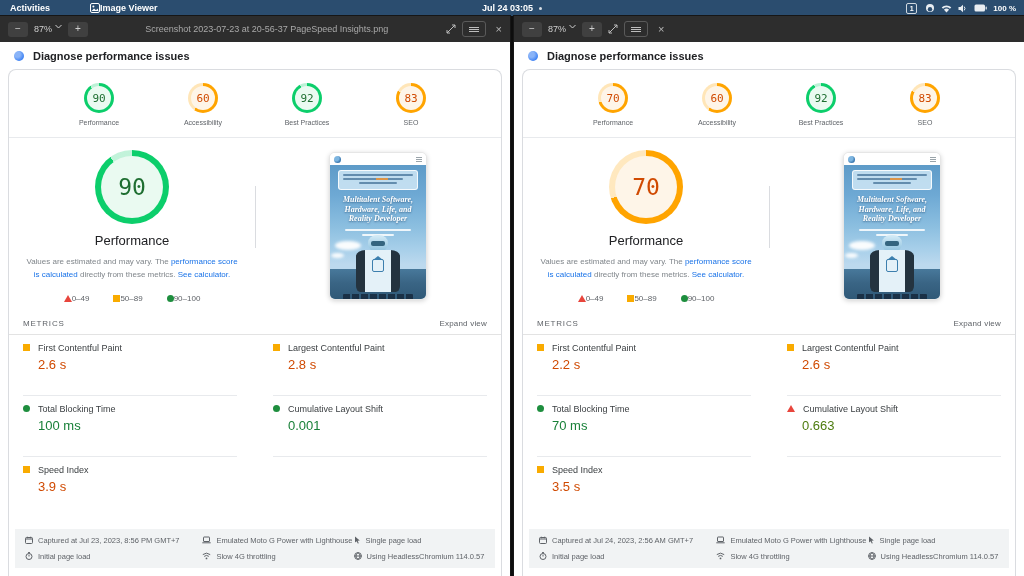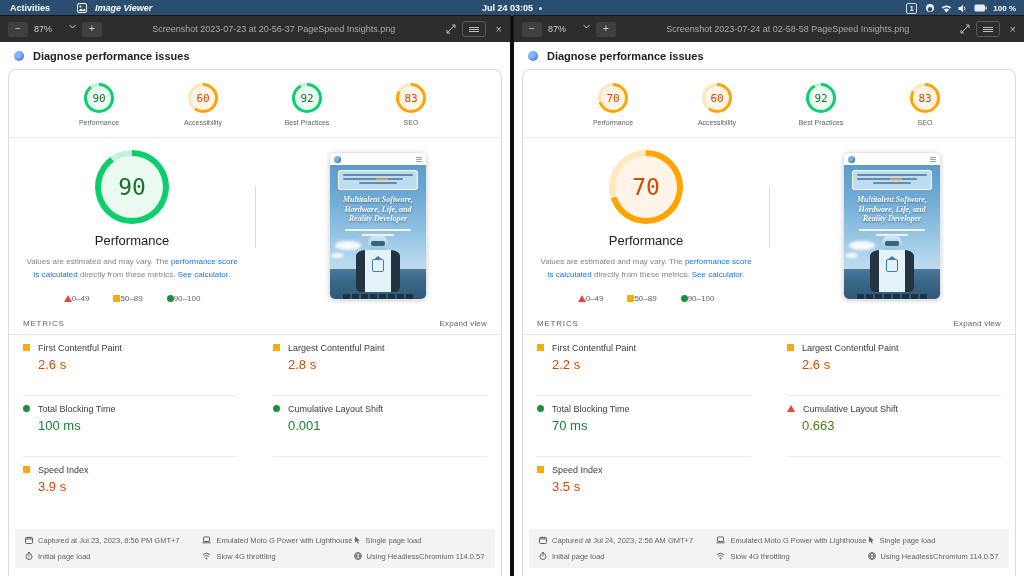--- a/index.html
+++ b/index.html
@@ -10,7 +10,7 @@
   .topbar { position:absolute; top:0; left:0; width:1024px; height:16px; background:#2b4d6f;
             color:#fff; display:flex; align-items:center; font-size:9px; font-weight:bold; }
   .tb-activities { margin-left:10px; }
-  .tb-app { display:flex; align-items:center; gap:8px; margin-left:27px;font-style:italic; }
+  .tb-app { display:flex; align-items:center; gap:0; margin-left:40px; }
   .tb-app svg { display:block; }
   .tb-clock { position:absolute; left:0; right:0; text-align:center; }
   .tb-clock .dot { display:inline-block; width:3px; height:3px; border-radius:50%; background:#d7dde3; margin-left:6px; vertical-align:middle; }

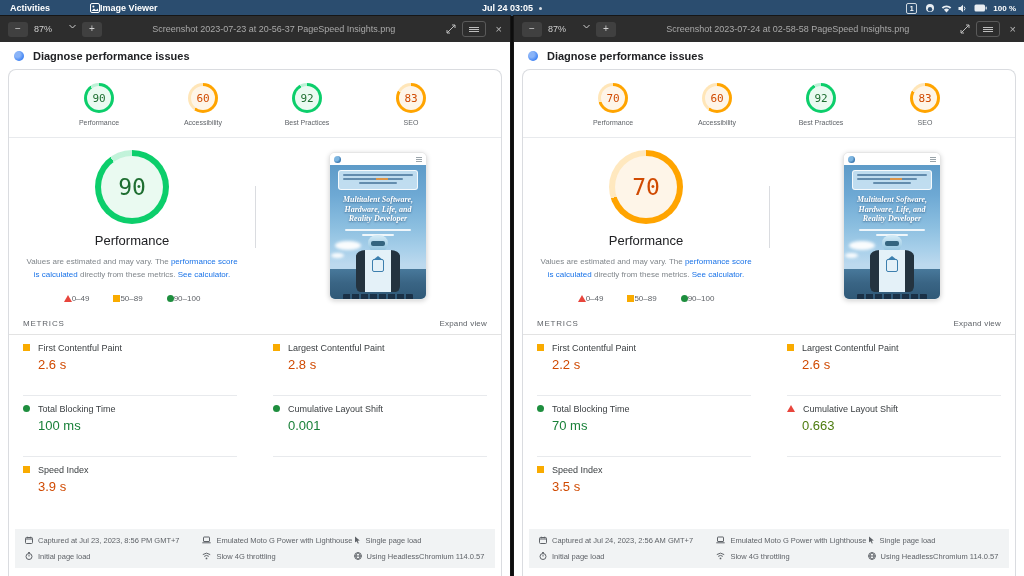--- a/index.html
+++ b/index.html
@@ -29,7 +29,7 @@
   .titlebar { height:26px; background:#2d2d2d; display:flex; align-items:center; padding:0 8px; gap:6px; }
   .tb-btn { width:20px; height:15px; background:#404040; border-radius:3px; color:#cfcfcf;
             display:flex; align-items:center; justify-content:center; font-size:10px; line-height:1; }
-  .zoom-ctl { display:flex; align-items:flex-start; gap:17px; color:#cfcfcf; font-size:9px; }
+  .zoom-ctl { display:flex; align-items:flex-start; gap:3px; color:#cfcfcf; font-size:9px; }
   .win-title { flex:1; text-align:center; color:#a9a9a9; font-size:9px; white-space:nowrap; overflow:hidden; text-overflow:ellipsis; }
   .icon-btn { color:#bdbdbd; display:flex; align-items:center; justify-content:center; }
   .menu-btn { width:24px; height:16px; border:1px solid #5a5a5a; border-radius:3px; }

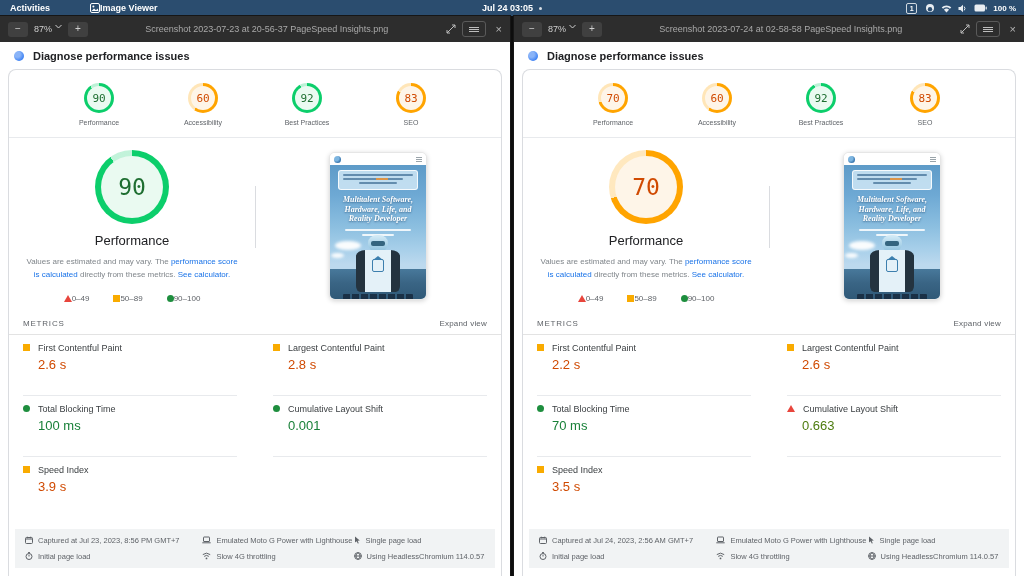--- a/index.html
+++ b/index.html
@@ -500,7 +500,6 @@
         </svg>
     </span>
     <span class="tb-btn">+</span>
-    <span class="win-title">Screenshot 2023-07-24 at 02-58-58 PageSpeed Insights.png</span>
     <span class="icon-btn">
       <svg width="10" height="10" viewBox="0 0 10 10">
         <path d="M6 1h3v3M9 1 1 9M1 6v3h3" stroke="#bdbdbd" fill="none"></path>

